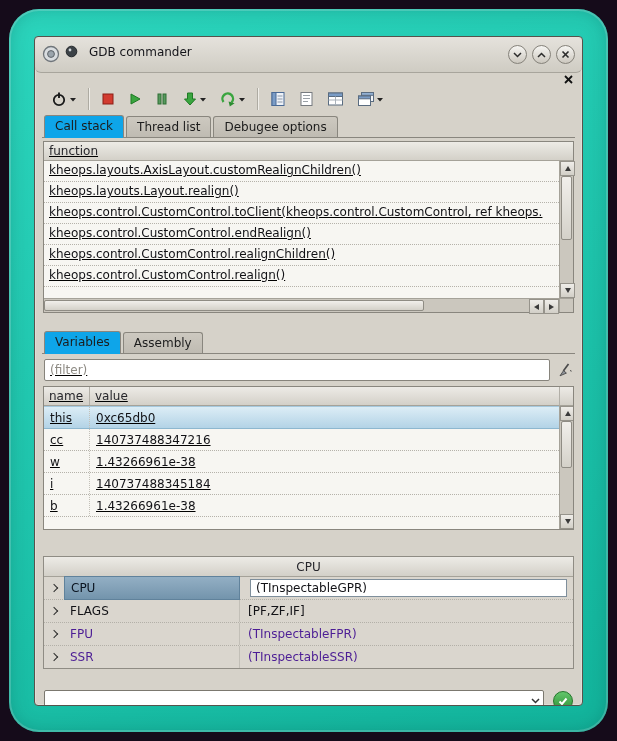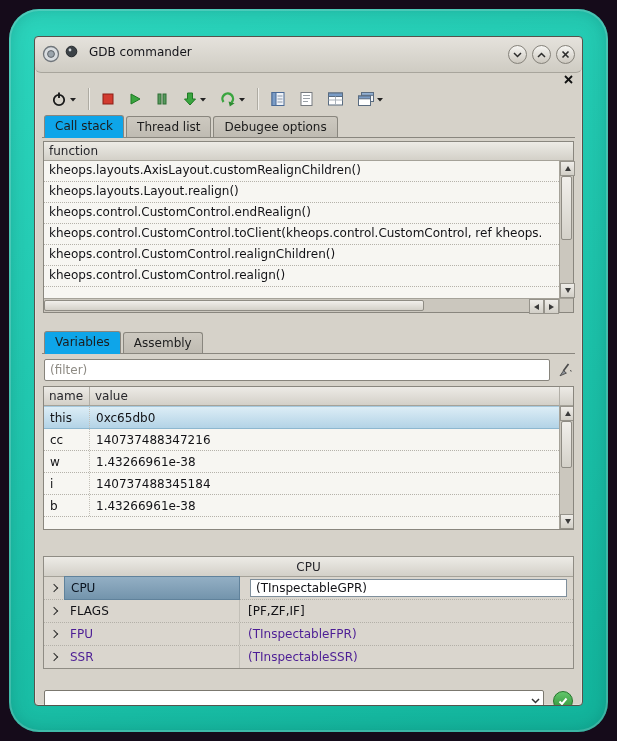--- a/index.html
+++ b/index.html
@@ -44,7 +44,7 @@
   .tab{font-size:12px;color:#1c1c1c;padding:3px 10px;border:1px solid #89867e;border-bottom:none;
     border-radius:3px 3px 0 0;background:linear-gradient(#cdc9c0,#bfbbb2);margin-right:2px;position:relative;}
   .tab.active{background:#0ea5e9;padding-bottom:5px;margin-bottom:-1px;z-index:2;}
-  .page{padding:3px 1px 16px 1px;}
+  .page{padding:3px 1px 16px 1px;text-decoration:underline;}
   
   .panel{border:1px solid #89867e;background:#f7f6f2;display:grid;}
   .panel.callstack{height:170px;grid-template-columns:1fr 14px;grid-template-rows:19px 1fr 14px;}

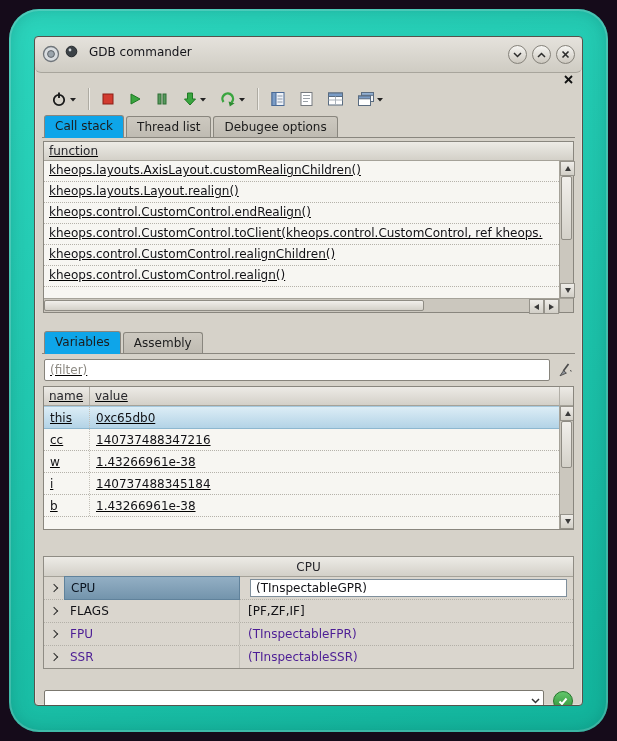--- a/index.html
+++ b/index.html
@@ -269,8 +269,8 @@
           <div class="rows">
             <div class="lrow">kheops.layouts.AxisLayout.customRealignChildren()</div>
             <div class="lrow">kheops.layouts.Layout.realign()</div>
+            <div class="lrow">kheops.control.CustomControl.toClient(kheops.control.CustomControl, ref kheops.</div>
             <div class="lrow">kheops.control.CustomControl.endRealign()</div>
-            <div class="lrow">kheops.control.CustomControl.toClient(kheops.control.CustomControl, ref kheops.</div>
             <div class="lrow">kheops.control.CustomControl.realignChildren()</div>
             <div class="lrow">kheops.control.CustomControl.realign()</div>
           </div>

